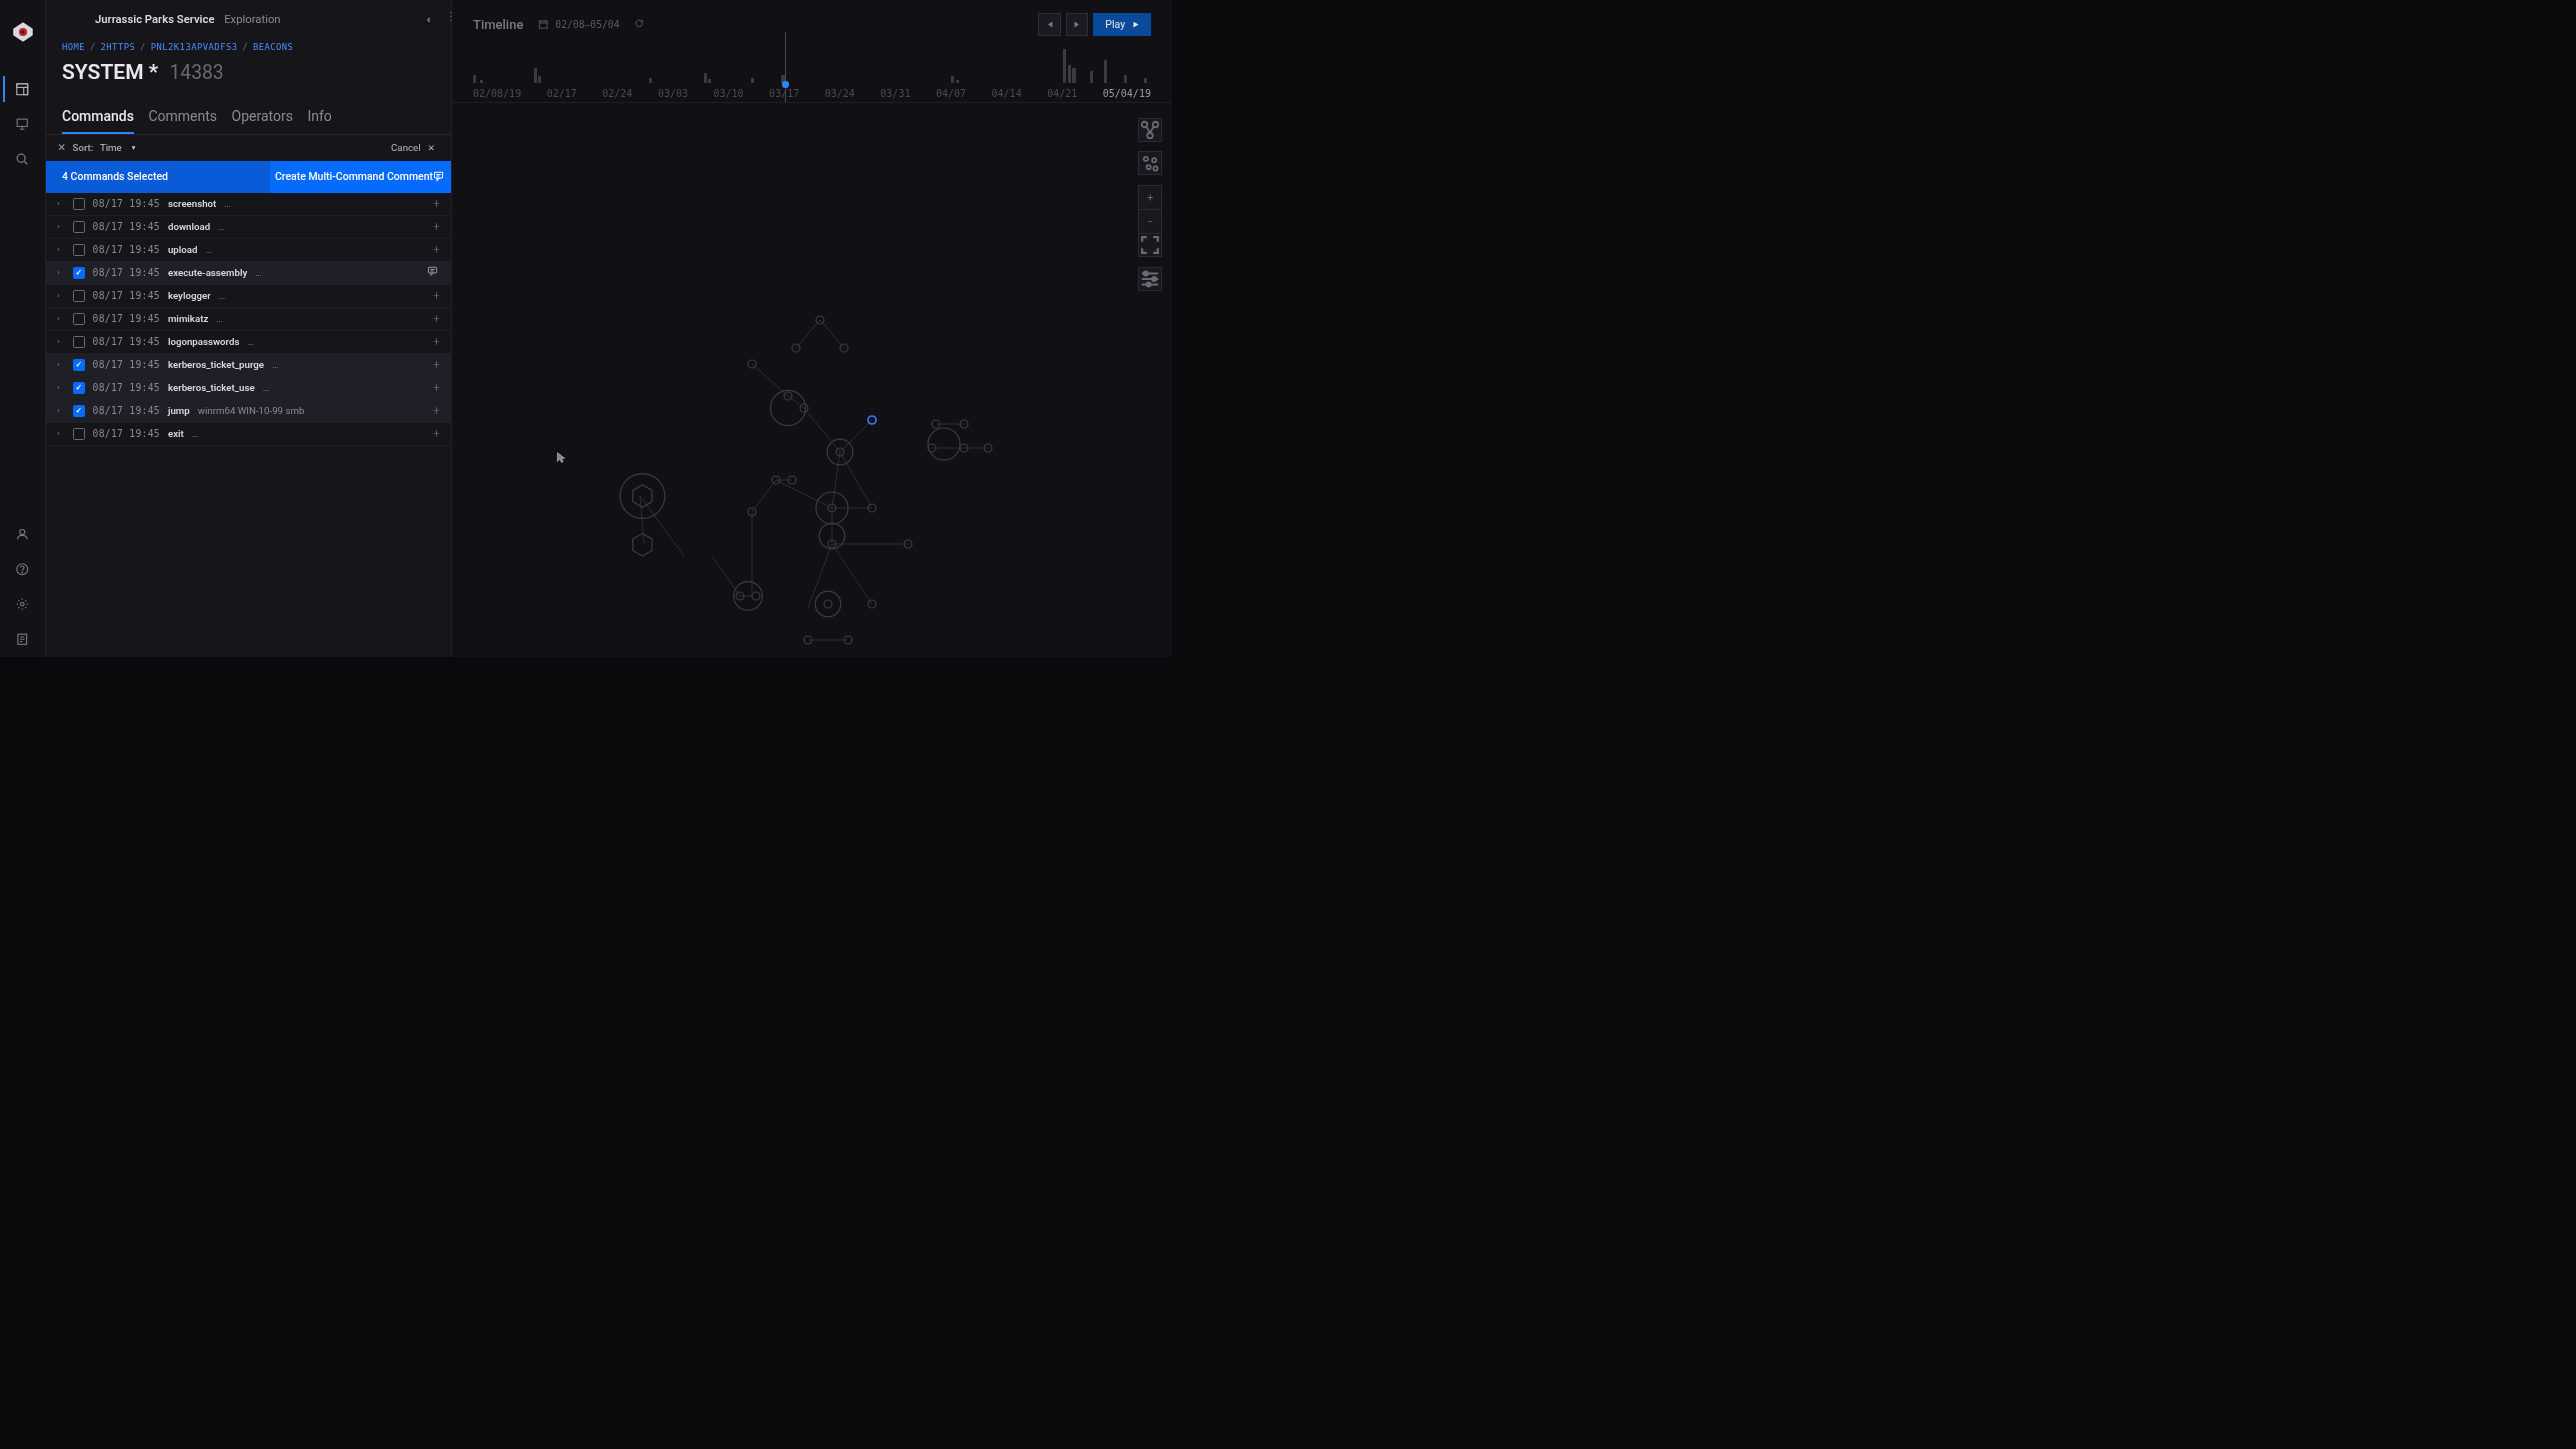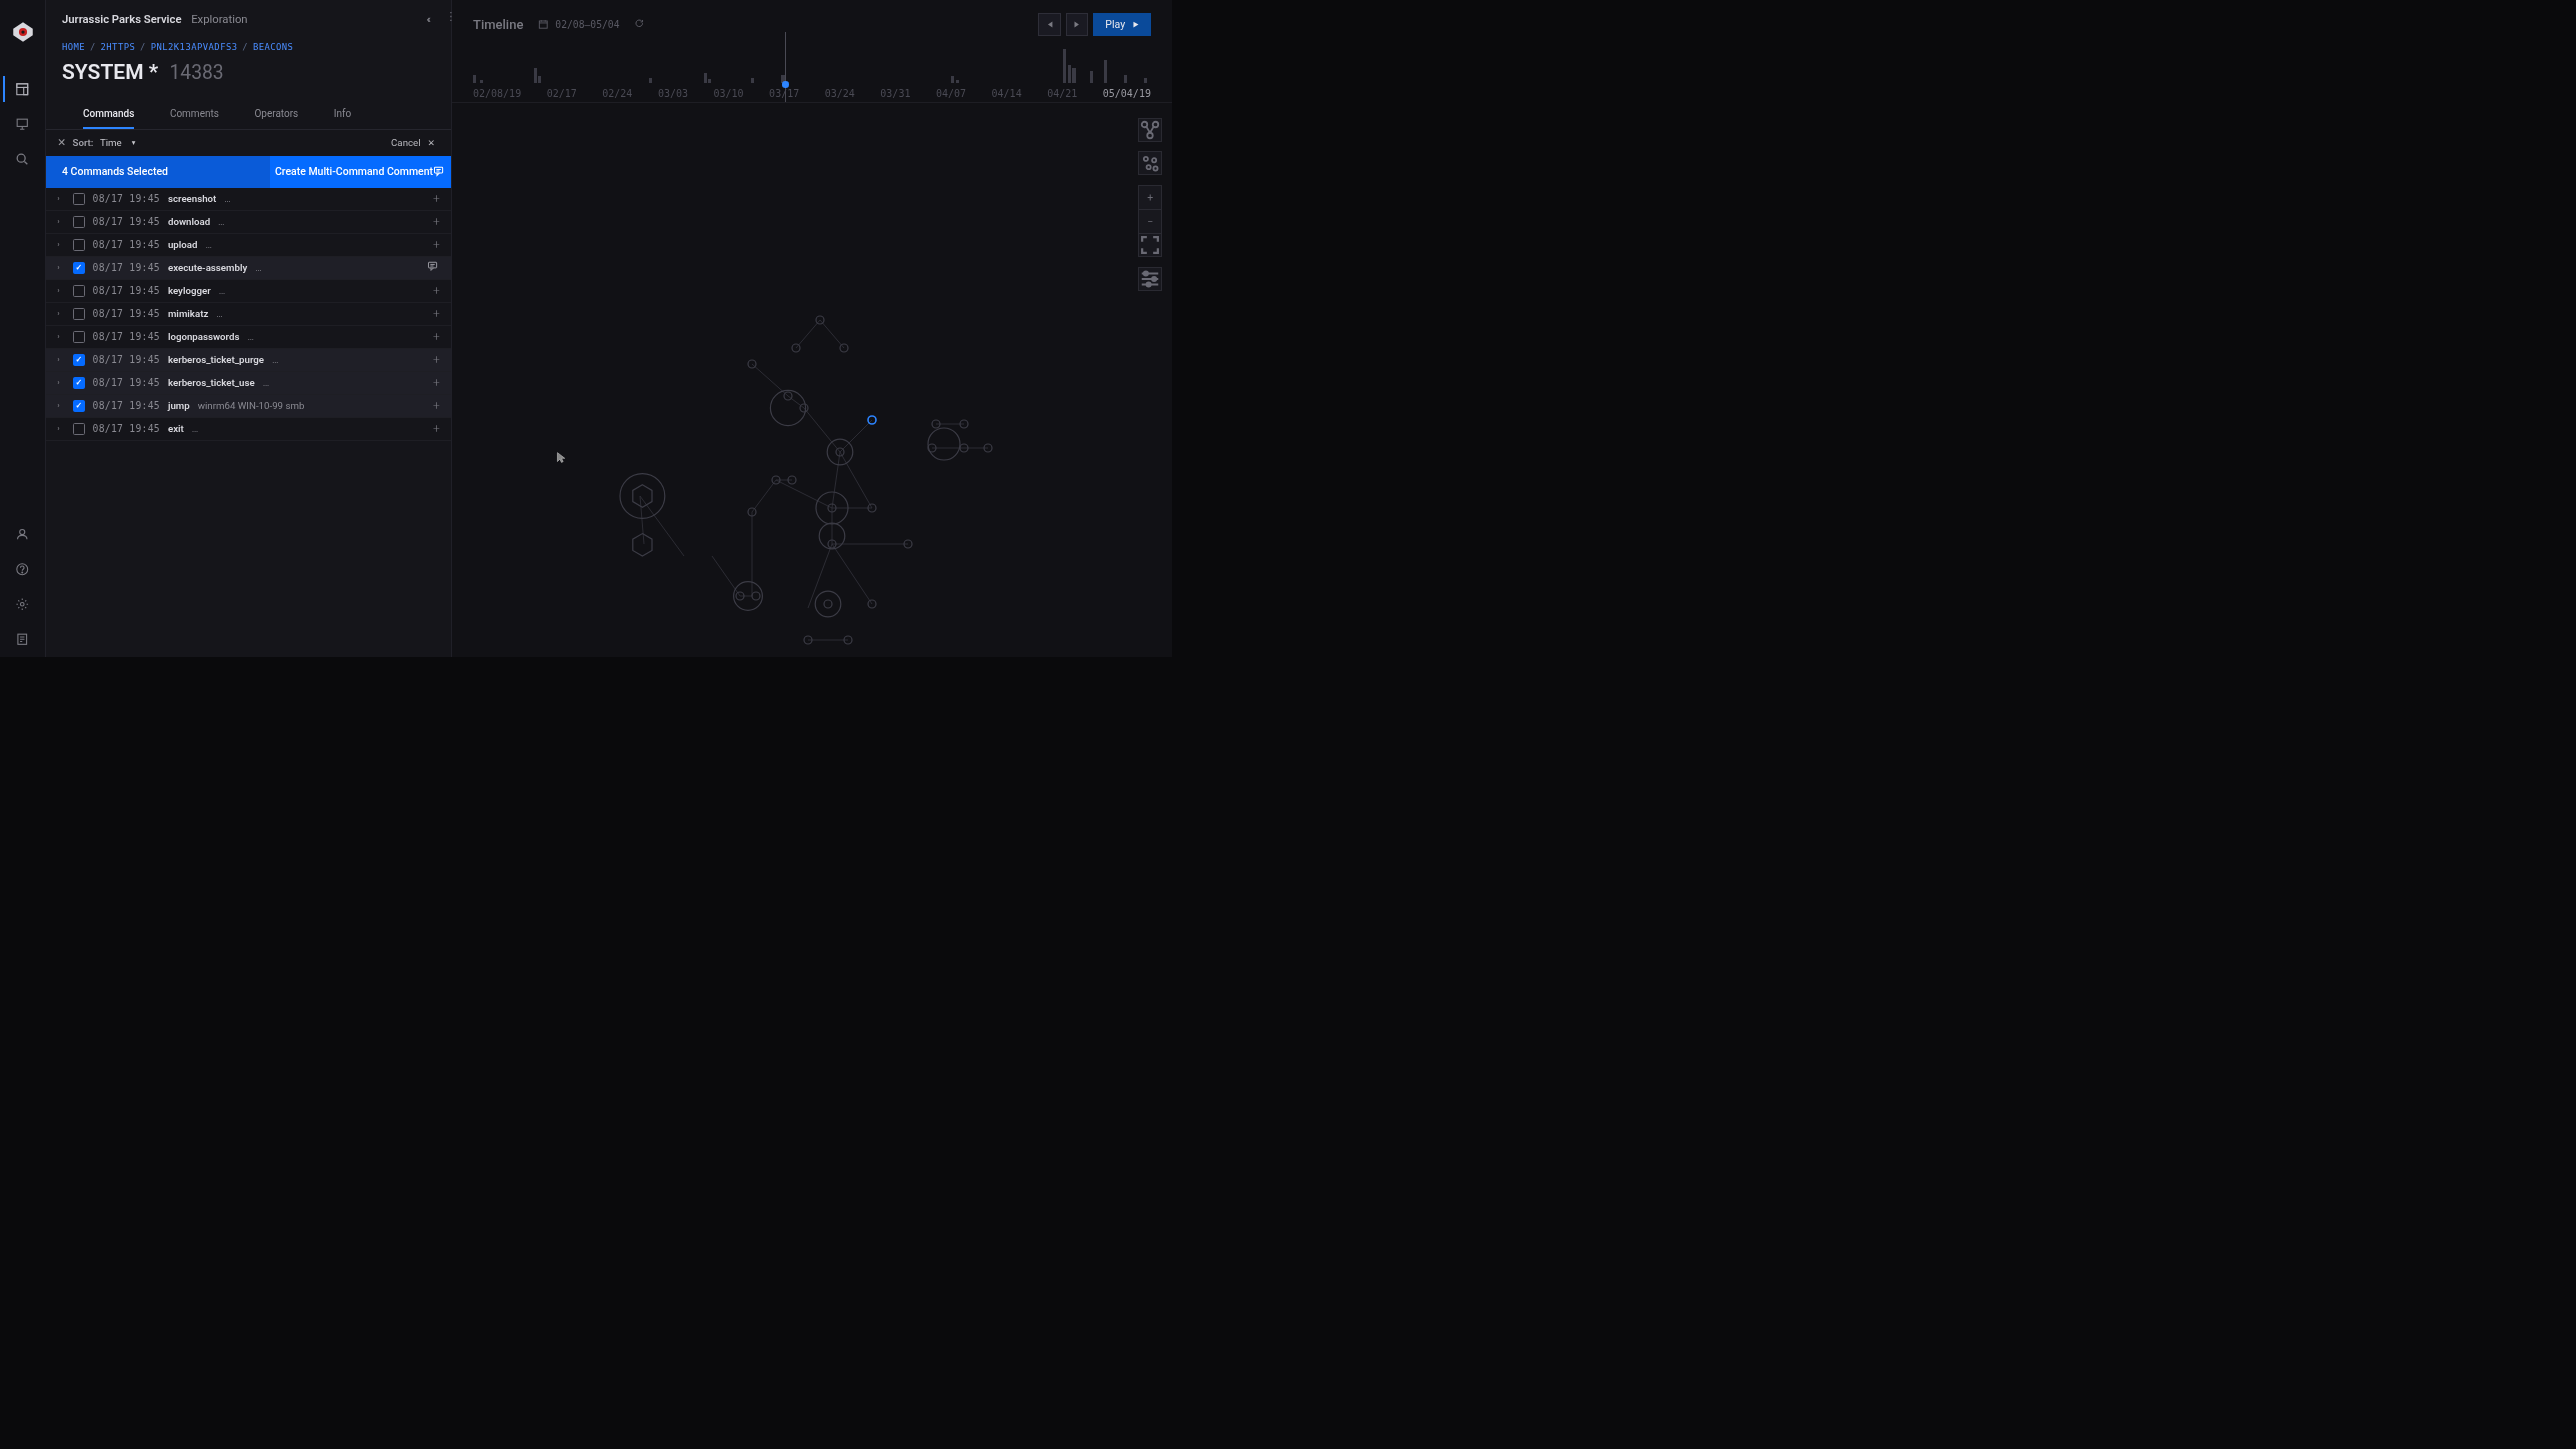--- a/index.html
+++ b/index.html
@@ -61,7 +61,7 @@
   display: flex; align-items: center; justify-content: space-between;
   margin-bottom: 16px;
 }
-.sb-title-text { display: flex; align-items: baseline; gap: 9.7px; }
+.sb-title-text { display: flex; align-items: baseline; gap: 9.7px; margin-left: 33px; }
 .sb-app-title { font-size: 11.3px; font-weight: 600; color: #d8d8de; }
 .sb-app-sub { font-size: 11.3px; color: #8a8a92; }
 .sb-collapse { color: #8a8a92; cursor: pointer; font-size: 11.3px; letter-spacing: -2.4px; padding-right: 6.4px;}

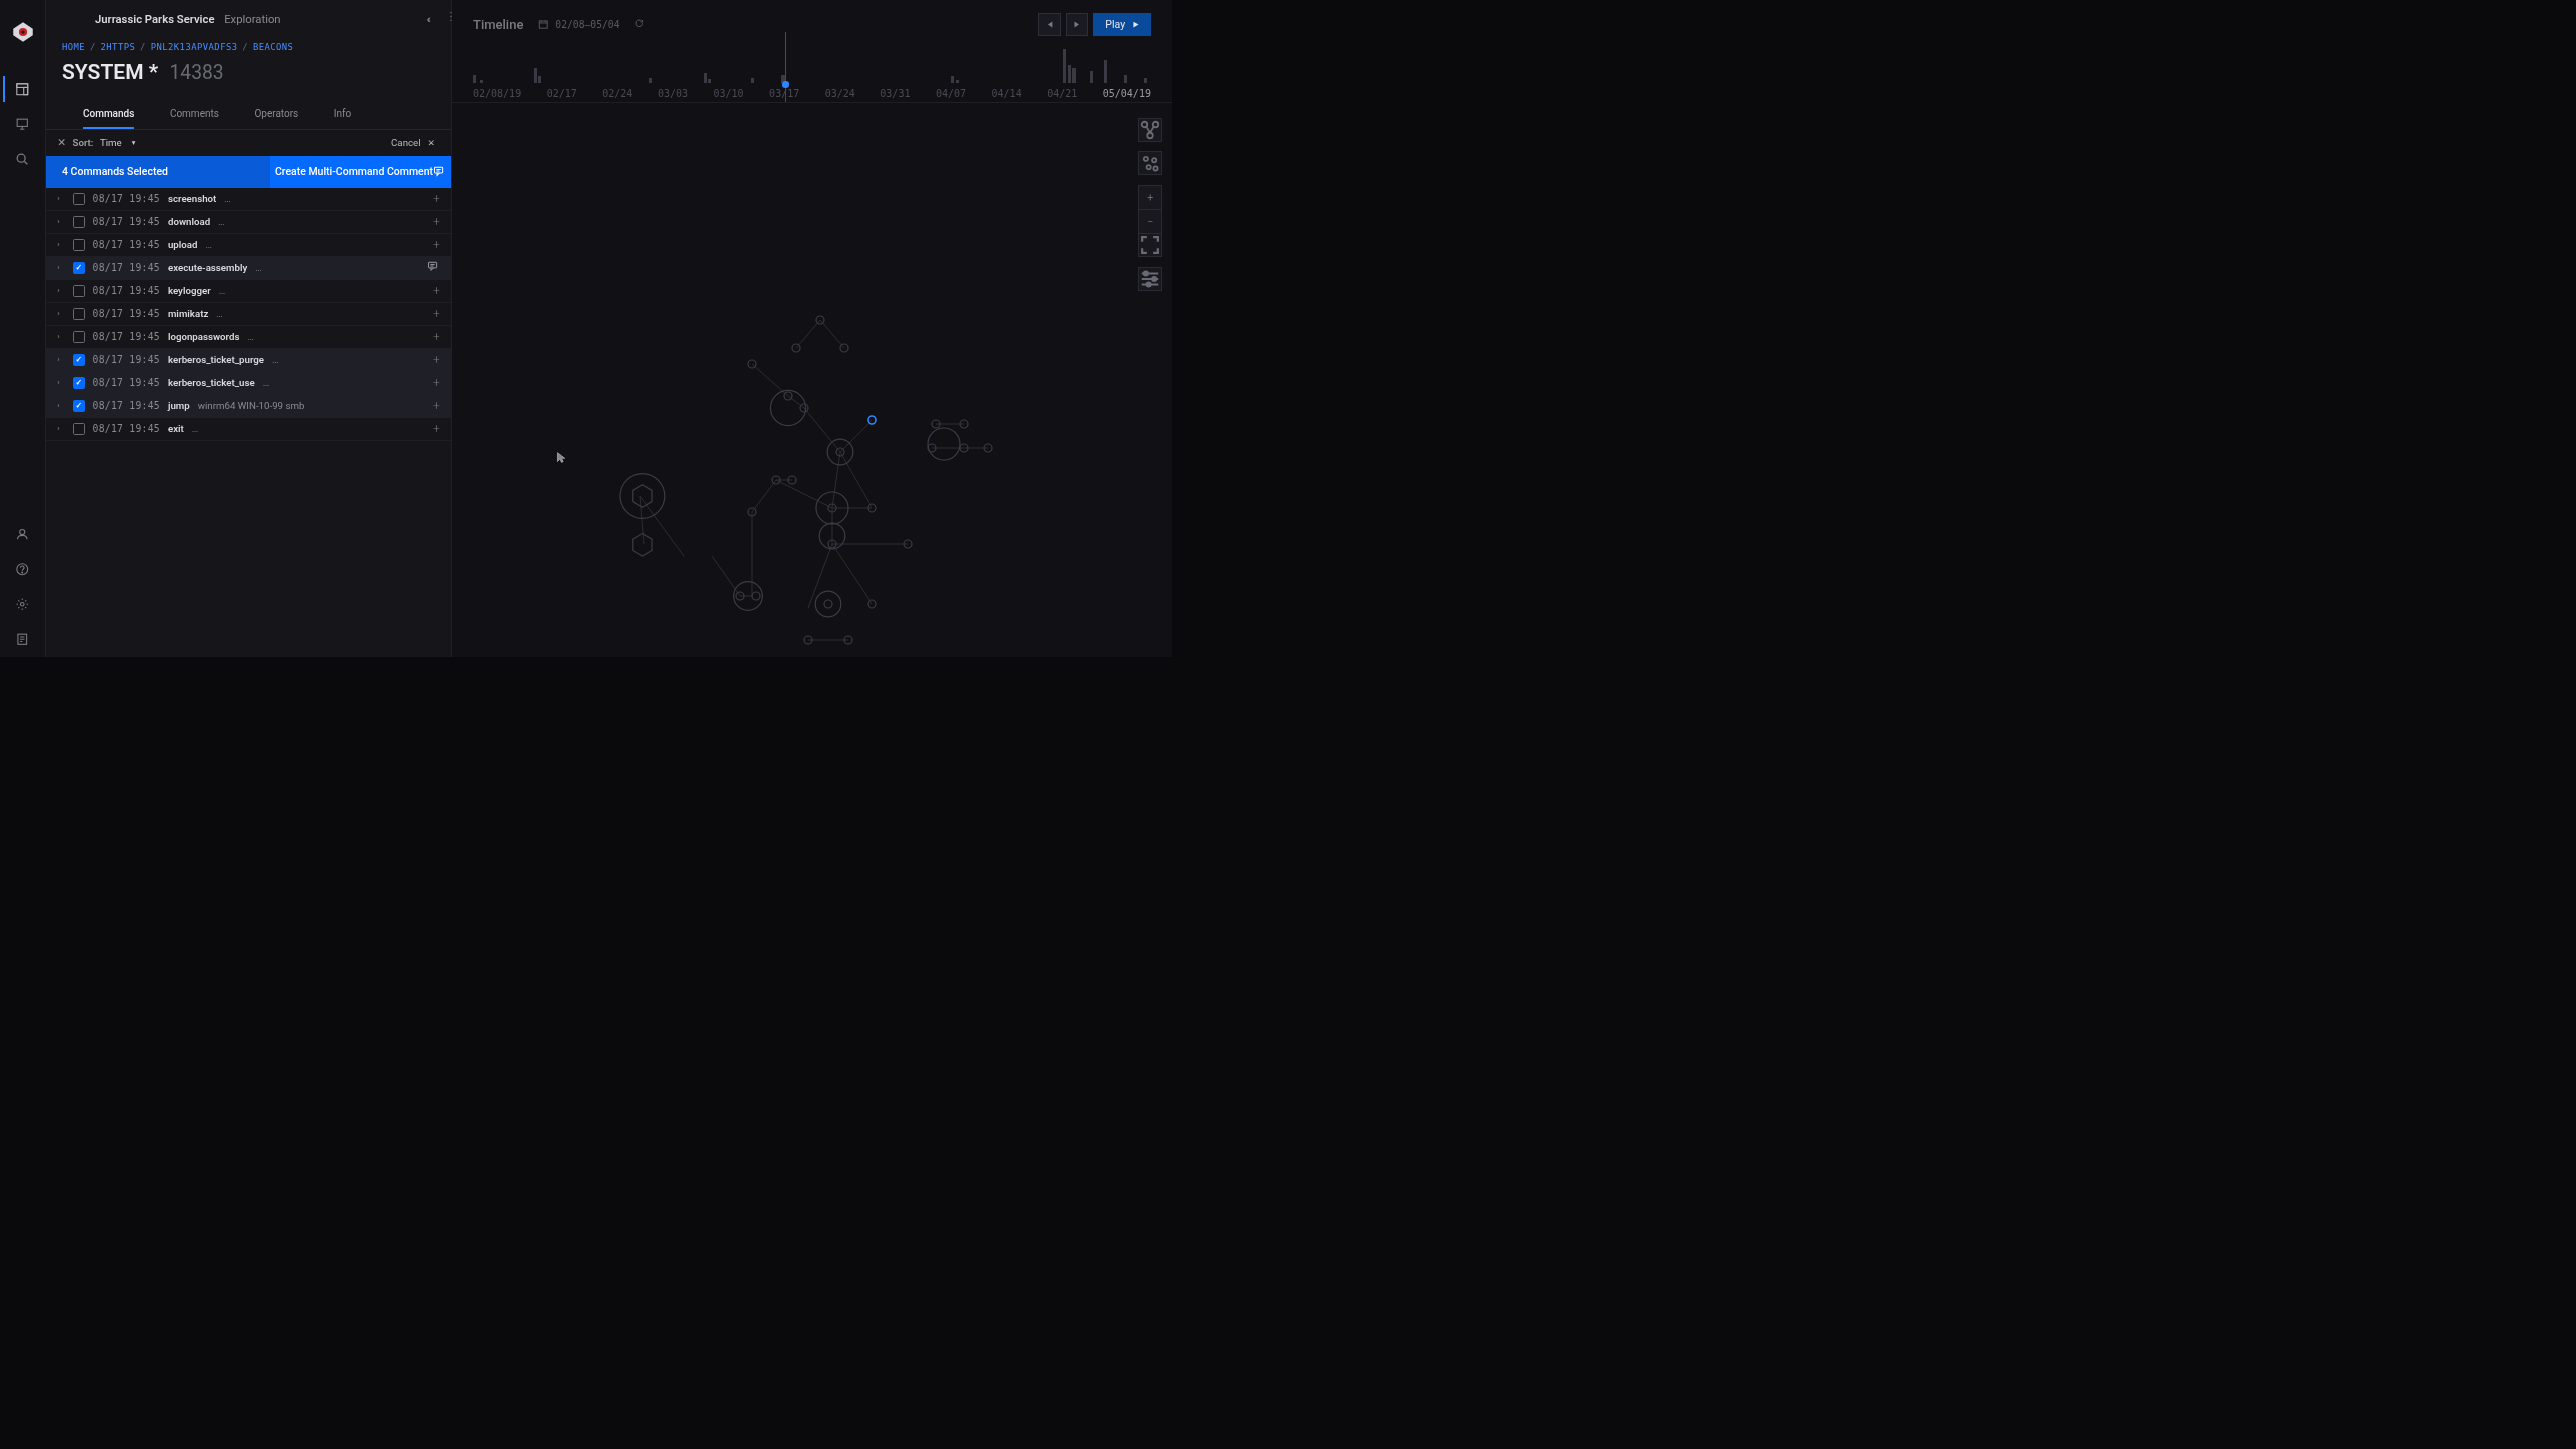--- a/index.html
+++ b/index.html
@@ -82,9 +82,8 @@
   display: flex; gap: 14.5px; padding: 0 16px; border-bottom: 0.8px solid #26262e;
 }
 .tab {
-  padding: 6.4px 0 8px 0; font-size: 10px; color: #8a8a92; cursor: pointer;
+  padding: 6.4px 0 8px 0; font-size: 14px; color: #8a8a92; cursor: pointer;
   border-bottom: 2.4px solid transparent;
-  margin-left: 21px;
 }
 .tab.active { color: #e8e8ee; border-bottom-color: #2d85ff; font-weight: 500; }
 

